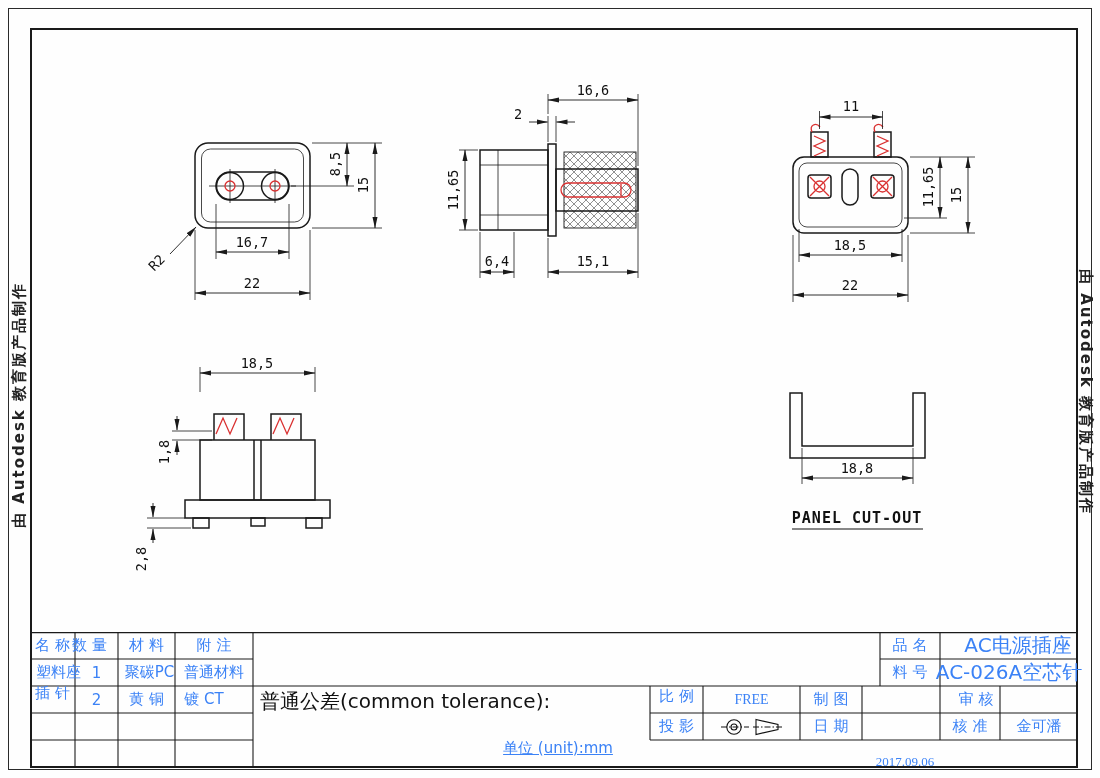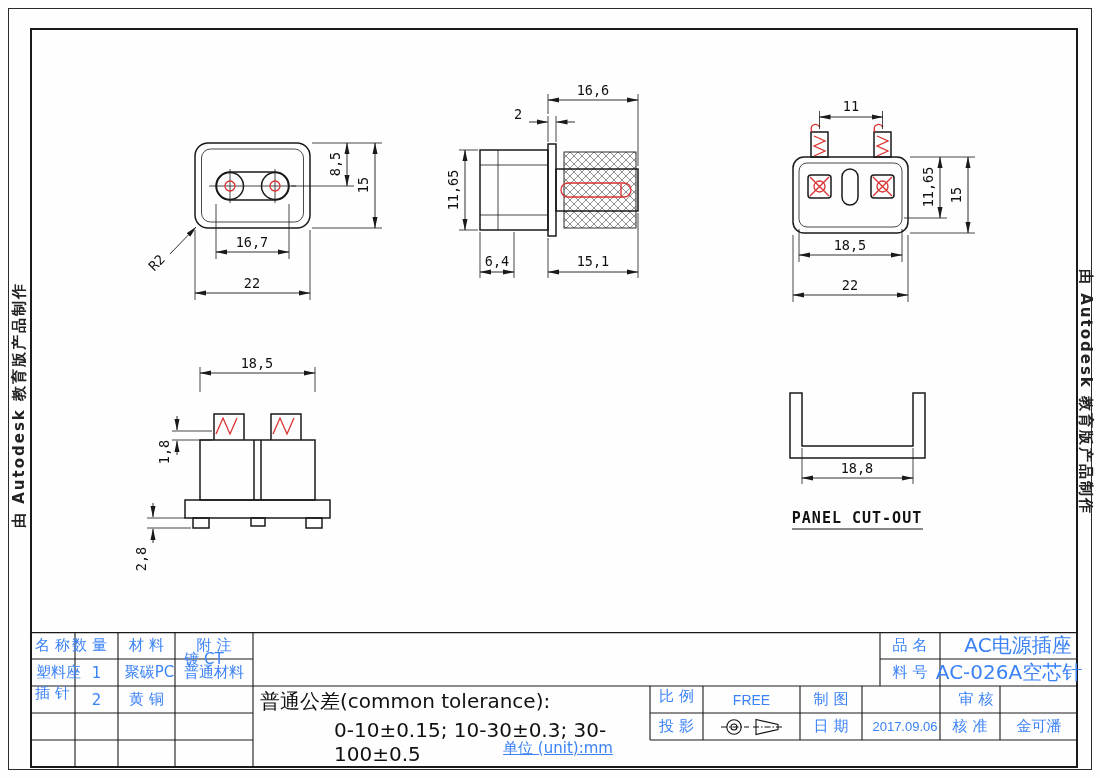--- a/index.html
+++ b/index.html
@@ -238,7 +238,7 @@
   <div class="cell" style="left:30px;top:686px;width:45px;height:15px">插 针</div>
   <div class="cell" style="left:75px;top:686px;width:43px;height:27px">2</div>
   <div class="cell" style="left:118px;top:686px;width:57px;height:27px">黄 铜</div>
-  <div class="cell" style="left:175px;top:646px;width:58px;height:27px">镀 CT</div>
+  <div class="cell" style="left:175px;top:686px;width:58px;height:27px">镀 CT</div>
 
   <div class="tol">
     <div>普通公差(common tolerance):</div>

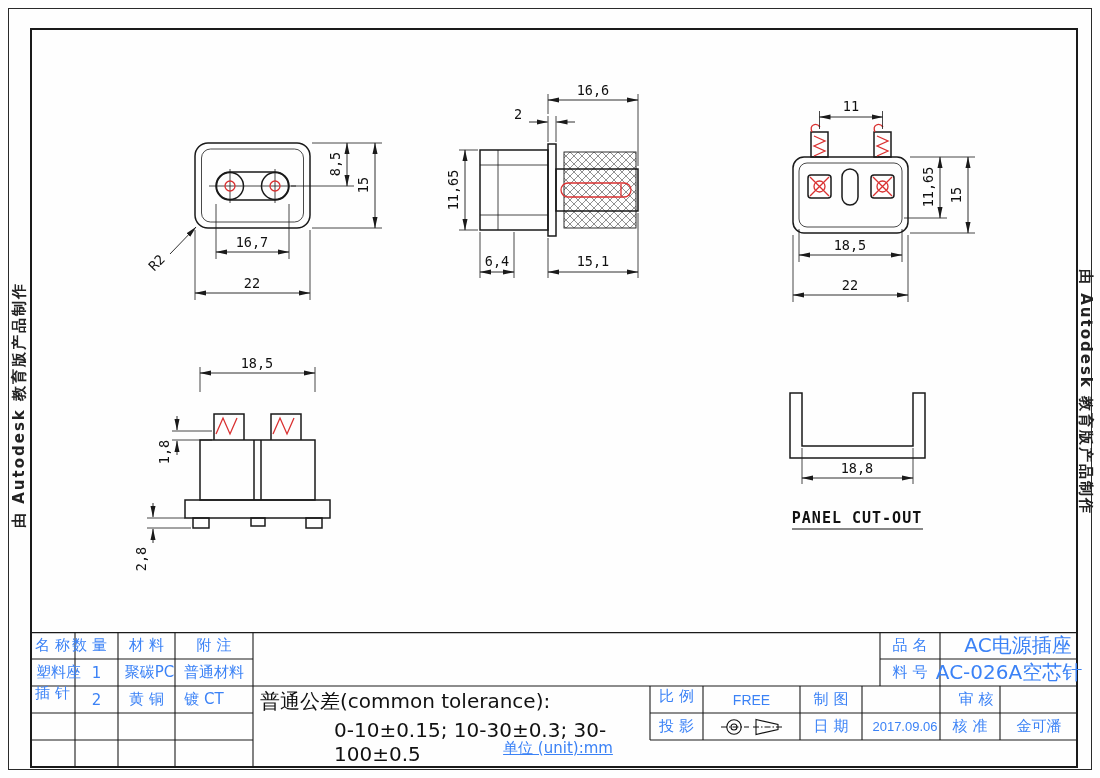--- a/index.html
+++ b/index.html
@@ -22,7 +22,7 @@
   text.dt  { font-family:"DejaVu Sans Mono", monospace; font-size:13.5px; fill:#111; }
   text.lbl { font-family:"DejaVu Sans Mono", monospace; font-size:15px; font-weight:bold; fill:#111; letter-spacing:1px; }
   .cell { position:absolute; display:flex; align-items:center; justify-content:center; font-size:15px; color:#3b82f6; white-space:nowrap; }
-  .mono { font-family:Liberation Sans, sans-serif; font-size:14px; }
+  .mono { font-family:Liberation Serif, serif; font-size:14px; }
   .small { font-size:13px; }
   .tol { position:absolute; left:260px; top:688px; width:392px; font-size:20px; color:#111; }
   .tol2 { margin-left:74px; margin-top:3px; }

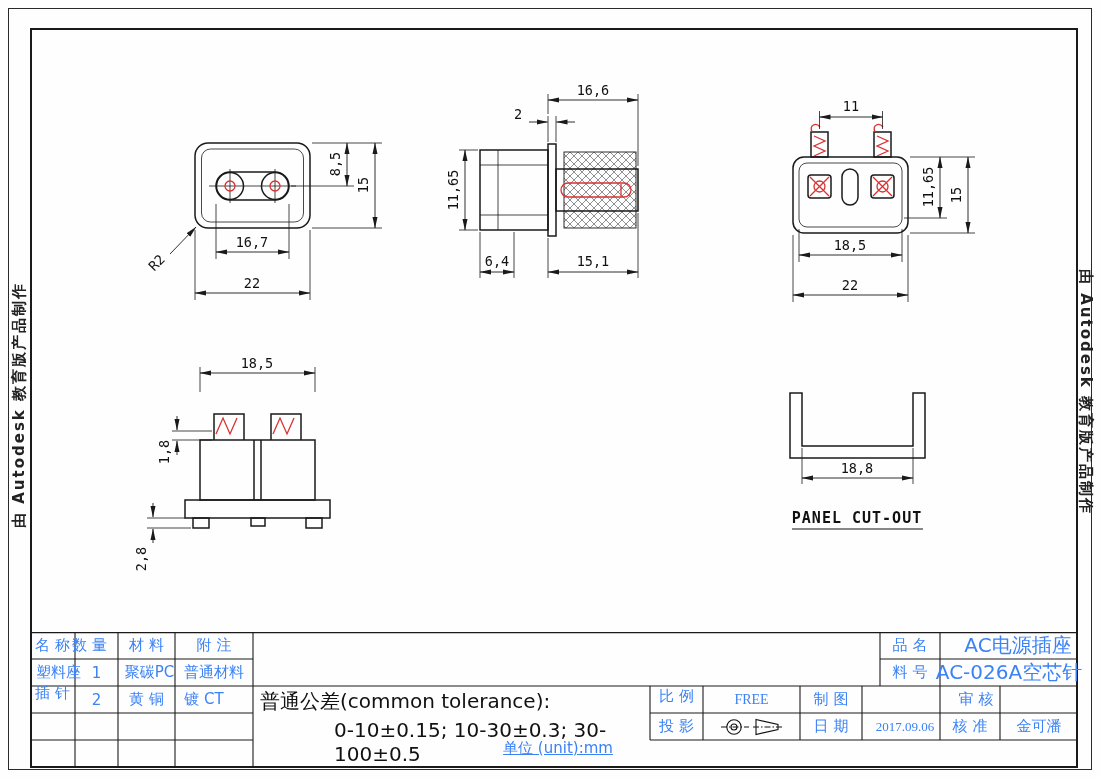--- a/index.html
+++ b/index.html
@@ -242,7 +242,6 @@
 
   <div class="tol">
     <div>普通公差(common tolerance):</div>
-    <div class="tol2">0-10±0.15; 10-30±0.3; 30-100±0.5</div>
   </div>
   <div class="cell unit" style="left:478px;top:735px;width:160px;height:26px">单位 (unit):mm</div>
 

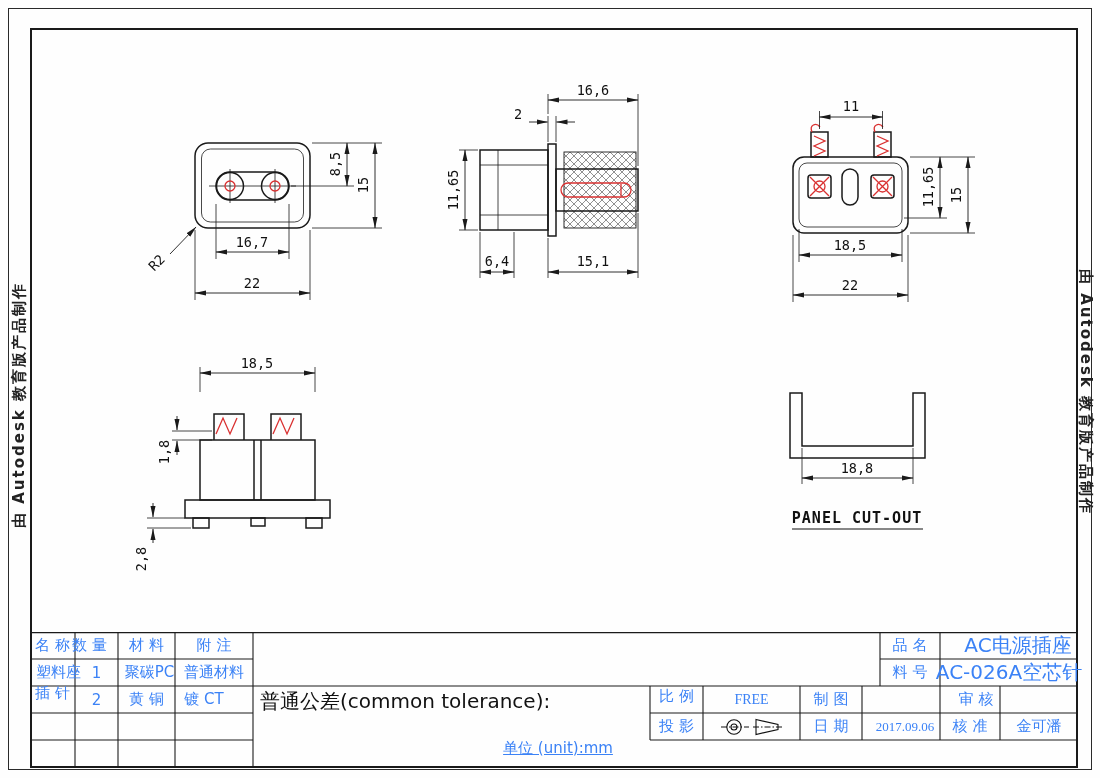--- a/index.html
+++ b/index.html
@@ -261,7 +261,7 @@
     </svg>
   </div>
   <div class="cell" style="left:800px;top:713px;width:62px;height:27px">日 期</div>
-  <div class="cell mono small" style="left:862px;top:713px;width:86px;height:27px">2017.09.06</div>
+  <div class="cell mono small" style="left:862px;top:748px;width:86px;height:27px">2017.09.06</div>
   <div class="cell" style="left:940px;top:713px;width:60px;height:27px">核 准</div>
   <div class="cell" style="left:1000px;top:713px;width:78px;height:27px">金可潘</div>
 

